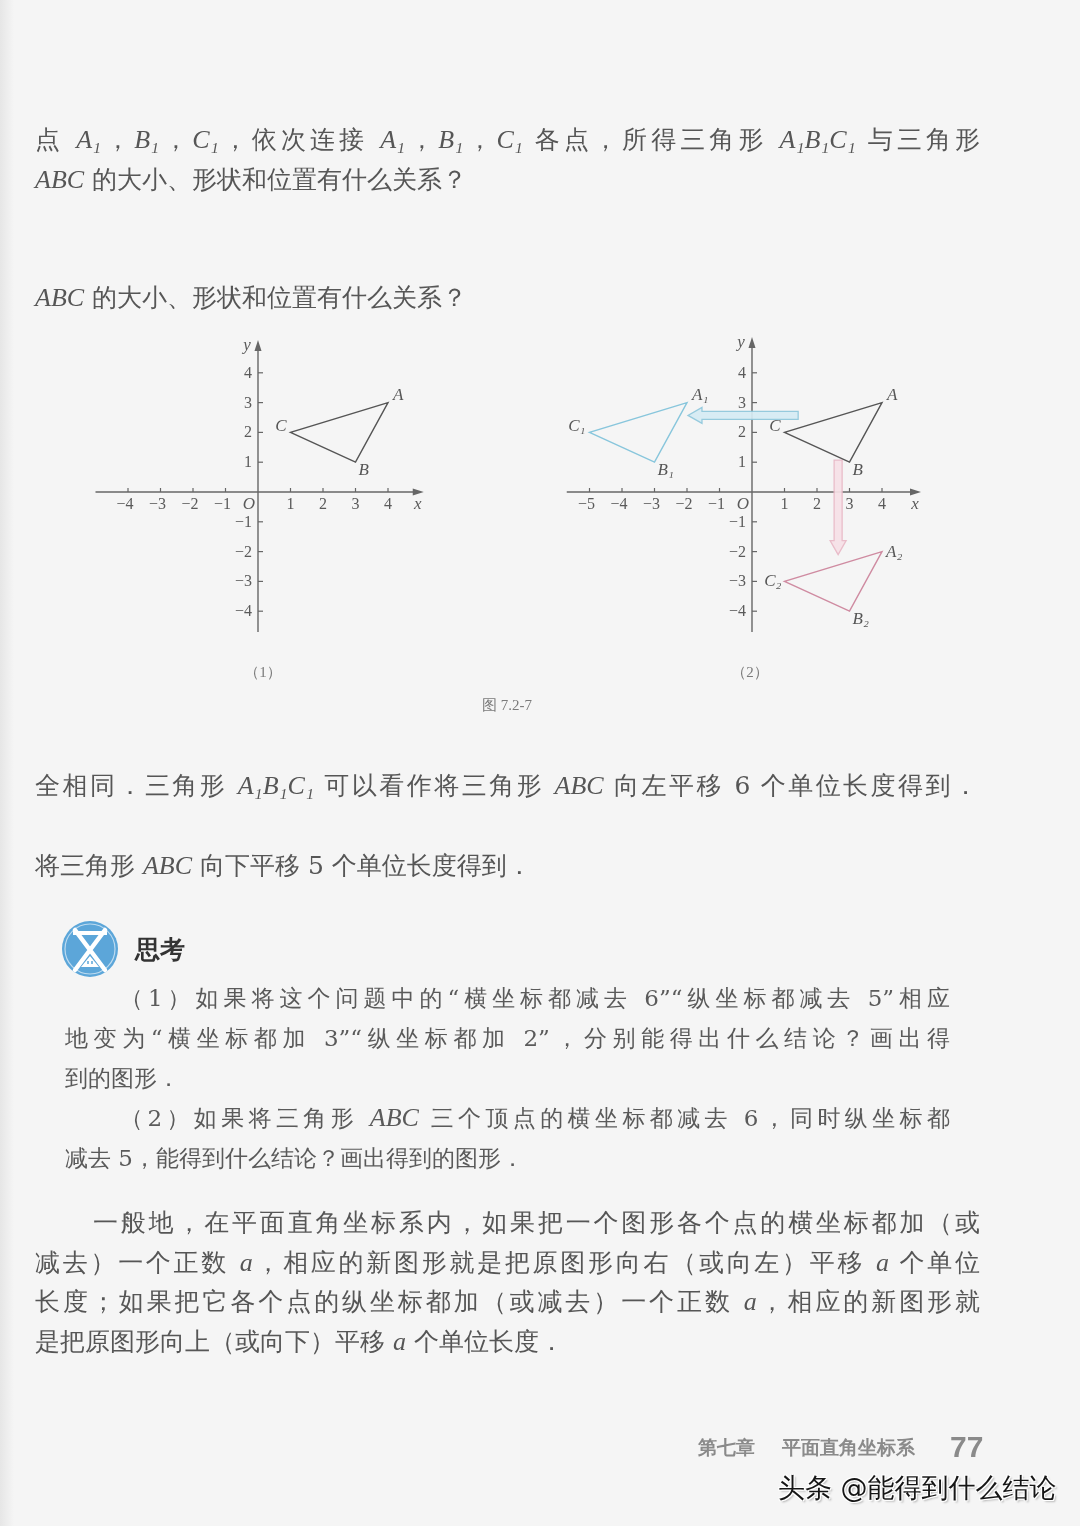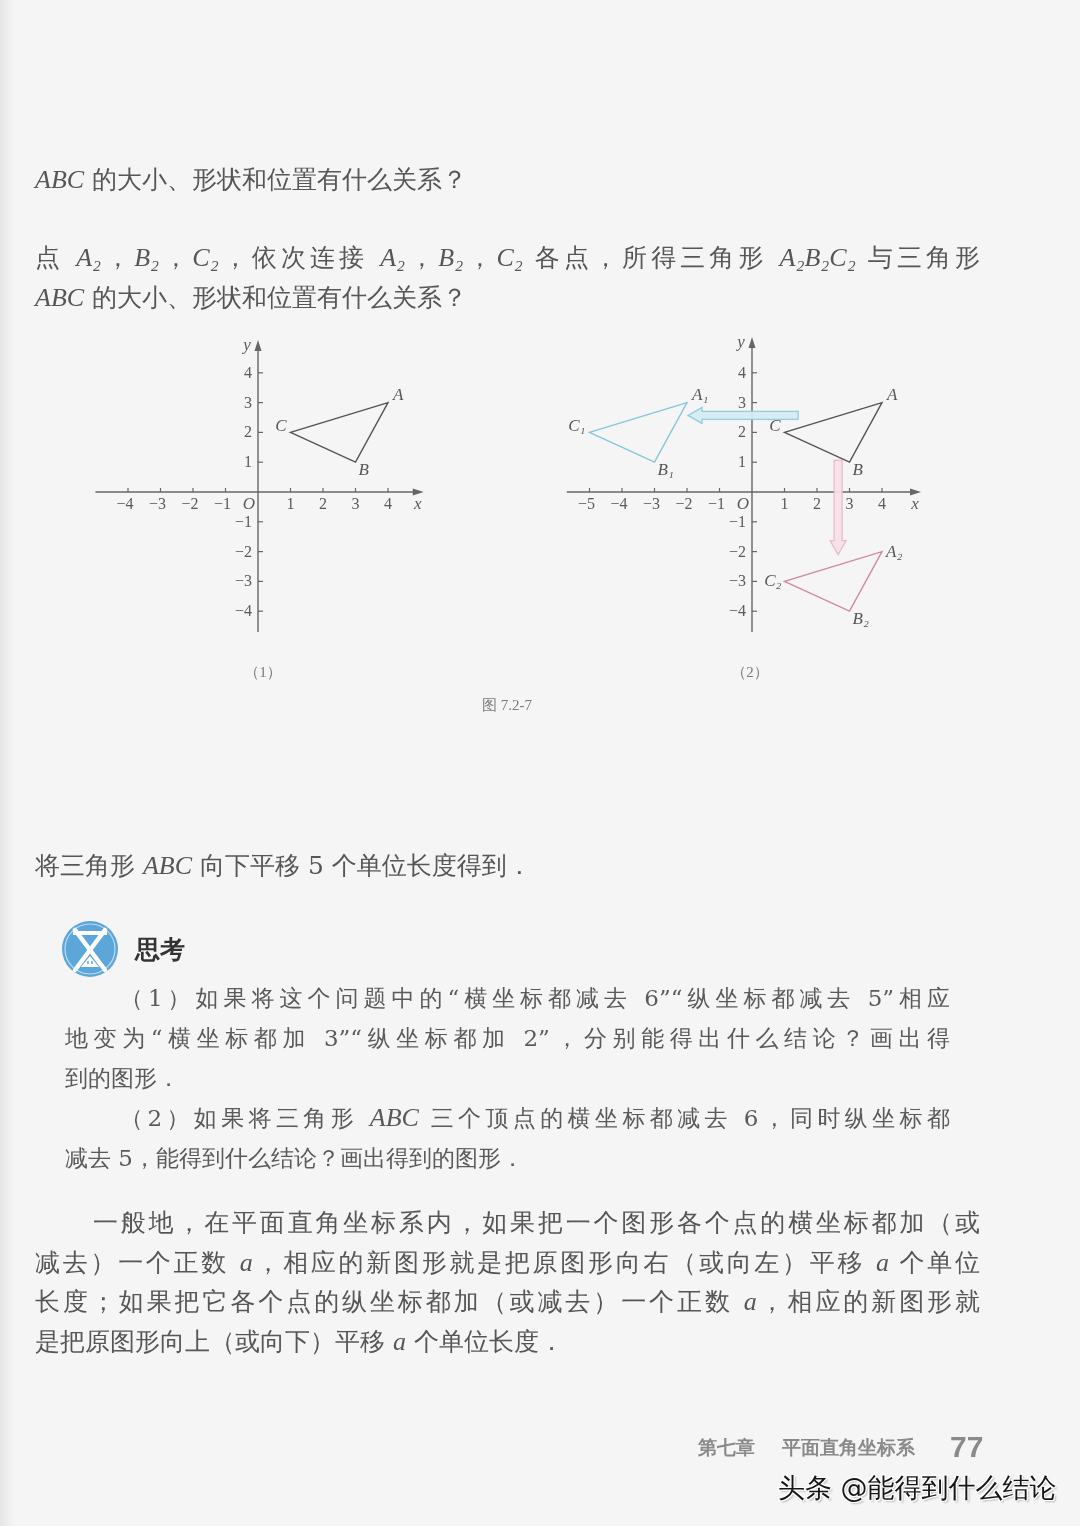--- a/index.html
+++ b/index.html
@@ -32,6 +32,7 @@
 
 <div id="page">
 
+  <div class="ln full mt" style="left:35px;top:120px;width:945px;">点 <i>A₁</i>，<i>B₁</i>，<i>C₁</i>，依次连接 <i>A₁</i>，<i>B₁</i>，<i>C₁</i> 各点，所得三角形 <i>A₁B₁C₁</i> 与三角形</div>
   <div class="ln mt" style="left:35px;top:160px;width:945px;"><i>ABC</i> 的大小、形状和位置有什么关系？</div>
   <div class="ln full mt" style="left:35px;top:238px;width:945px;">点 <i>A₂</i>，<i>B₂</i>，<i>C₂</i>，依次连接 <i>A₂</i>，<i>B₂</i>，<i>C₂</i> 各点，所得三角形 <i>A₂B₂C₂</i> 与三角形</div>
   <div class="ln mt" style="left:35px;top:278px;width:945px;"><i>ABC</i> 的大小、形状和位置有什么关系？</div>

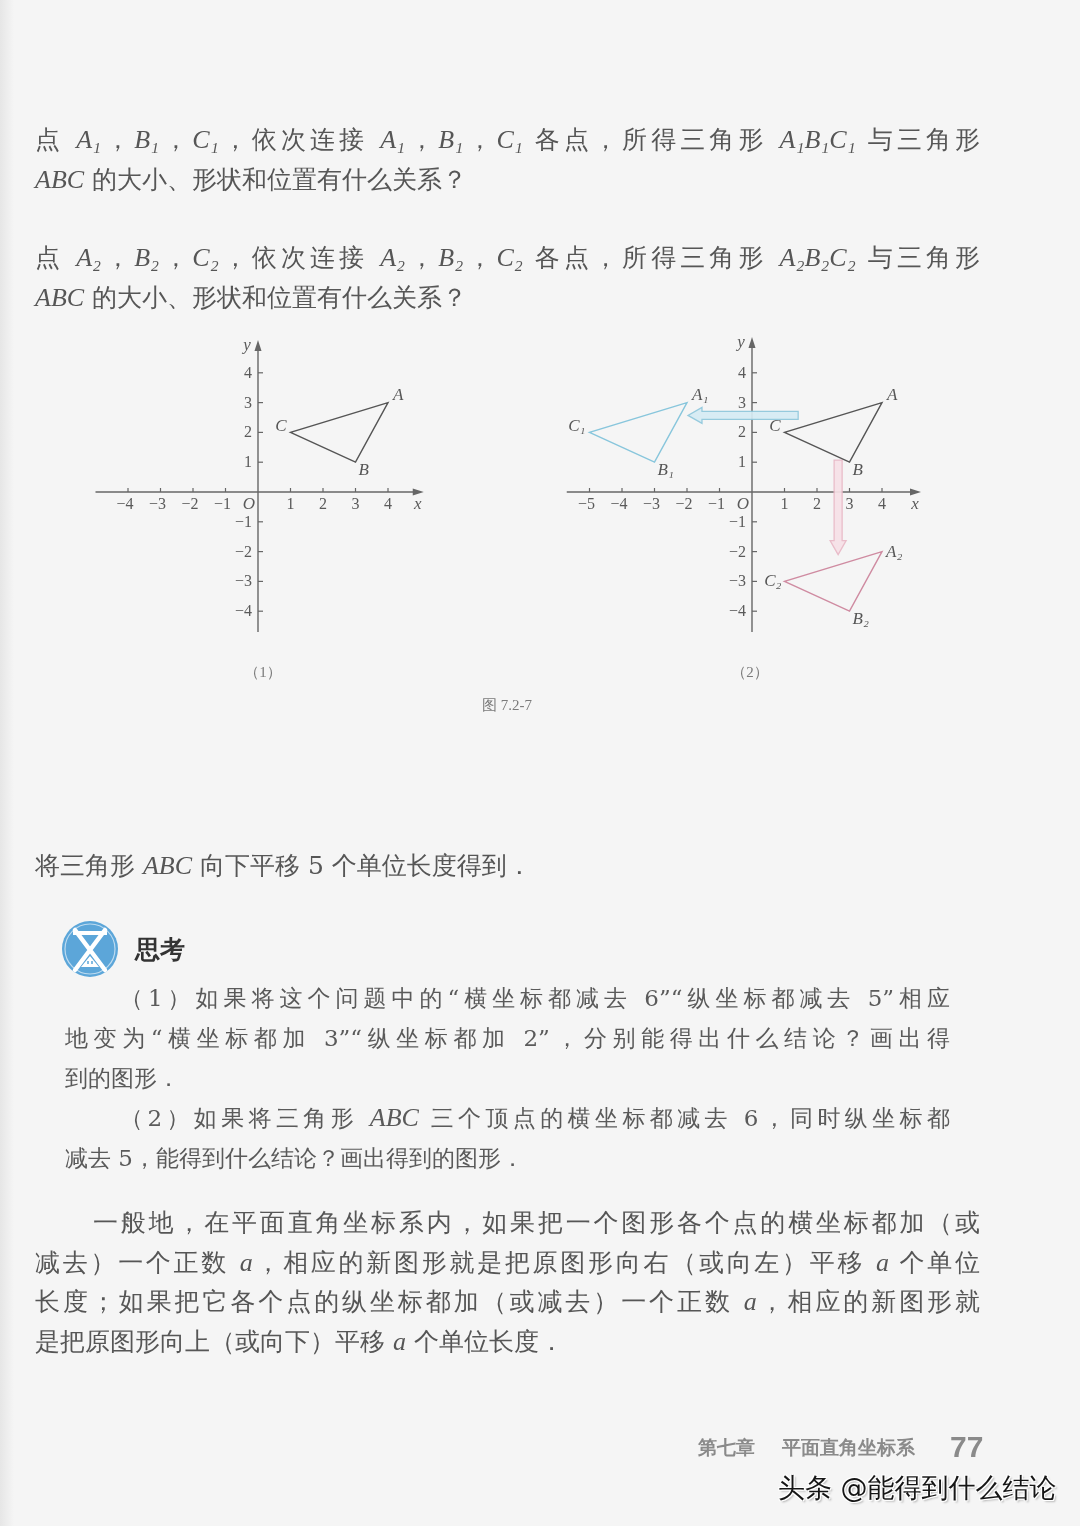--- a/index.html
+++ b/index.html
@@ -34,7 +34,6 @@
 
   <div class="ln full mt" style="left:35px;top:120px;width:945px;">点 <i>A₁</i>，<i>B₁</i>，<i>C₁</i>，依次连接 <i>A₁</i>，<i>B₁</i>，<i>C₁</i> 各点，所得三角形 <i>A₁B₁C₁</i> 与三角形</div>
   <div class="ln mt" style="left:35px;top:160px;width:945px;"><i>ABC</i> 的大小、形状和位置有什么关系？</div>
-  <div class="ln full mt" style="left:35px;top:238px;width:945px;">点 <i>A₂</i>，<i>B₂</i>，<i>C₂</i>，依次连接 <i>A₂</i>，<i>B₂</i>，<i>C₂</i> 各点，所得三角形 <i>A₂B₂C₂</i> 与三角形</div>
   <div class="ln mt" style="left:35px;top:278px;width:945px;"><i>ABC</i> 的大小、形状和位置有什么关系？</div>
 
   <svg class="chart" style="left:80px;top:330px;width:360px;height:320px;" viewBox="80 330 360 320">

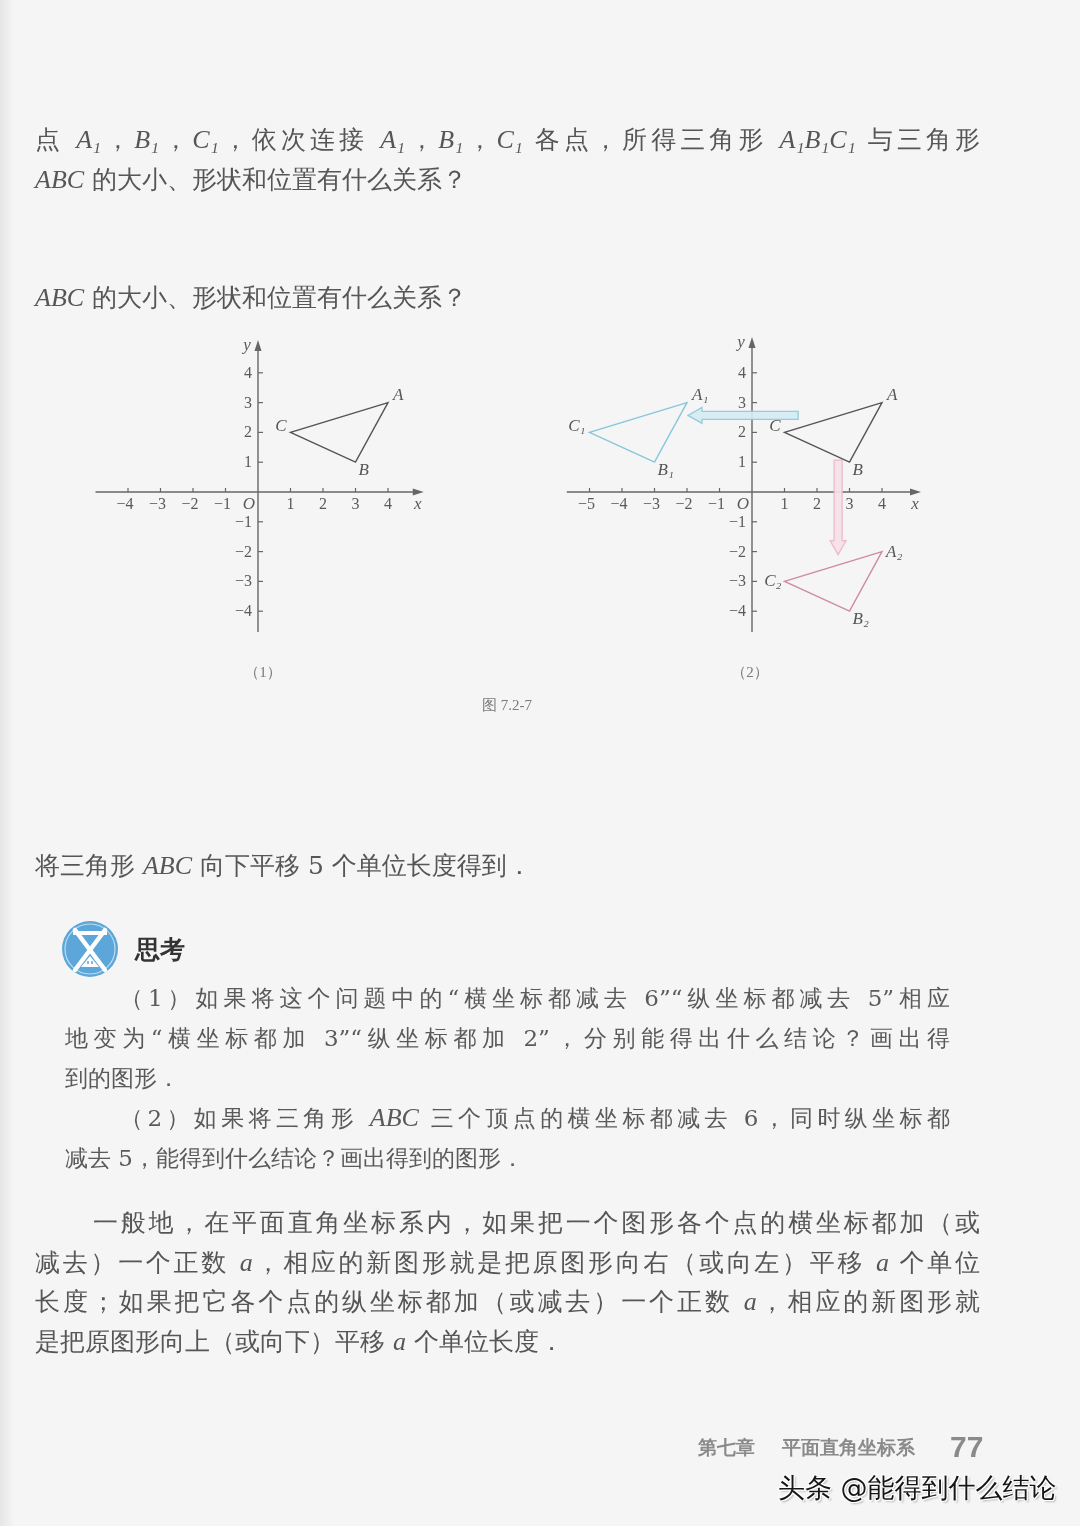--- a/index.html
+++ b/index.html
@@ -143,6 +143,7 @@
   <div class="cap" style="left:720px;top:662px;width:60px;">（2）</div>
   <div class="cap" style="left:457px;top:695px;width:100px;">图 7.2-7</div>
 
+  <div class="ln full mt" style="left:35px;top:766px;width:943px;">全相同．三角形 <i>A₁B₁C₁</i> 可以看作将三角形 <i>ABC</i> 向左平移 6 个单位长度得到．</div>
   <div class="ln mt" style="left:35px;top:846px;width:943px;">将三角形 <i>ABC</i> 向下平移 5 个单位长度得到．</div>
 
   <div class="think">

